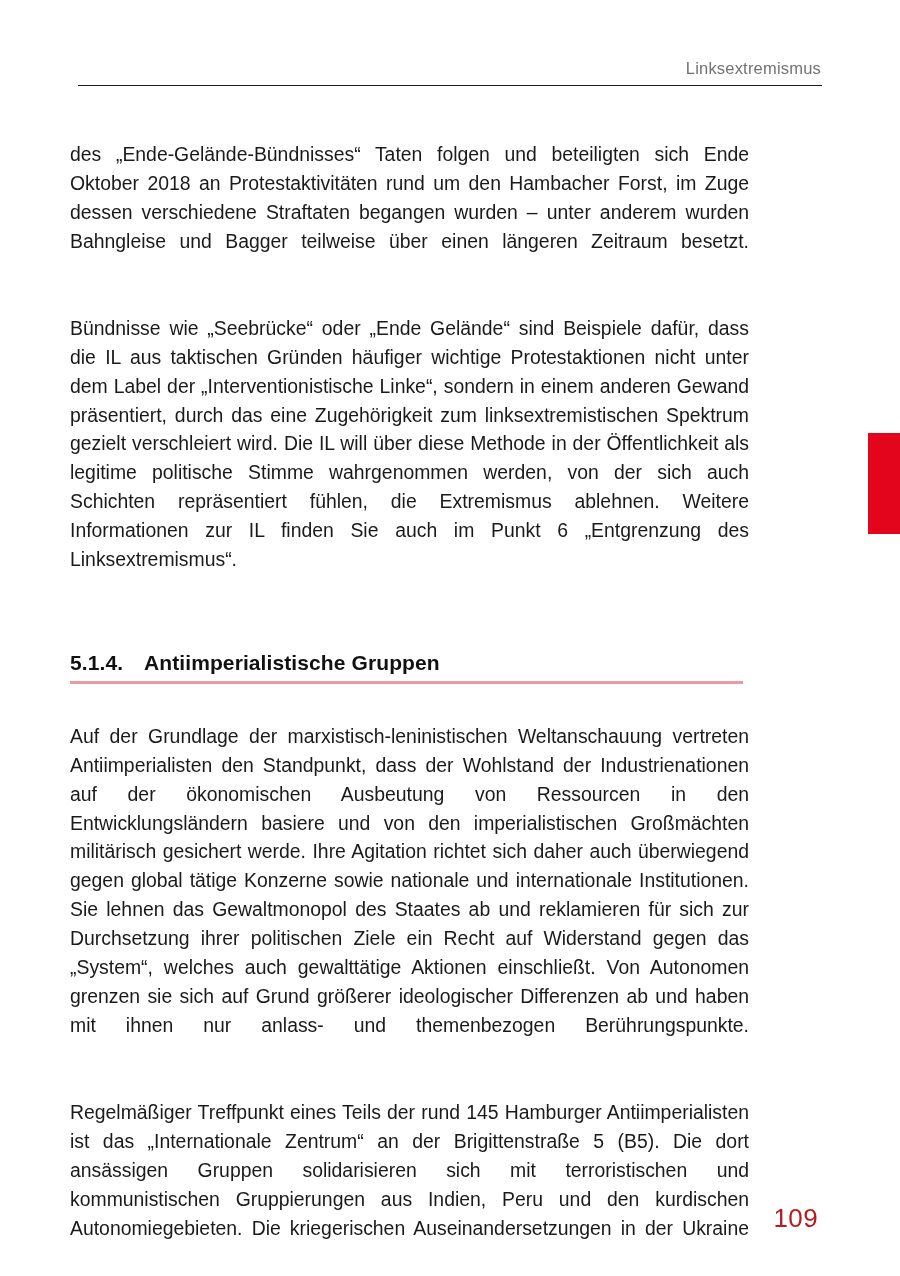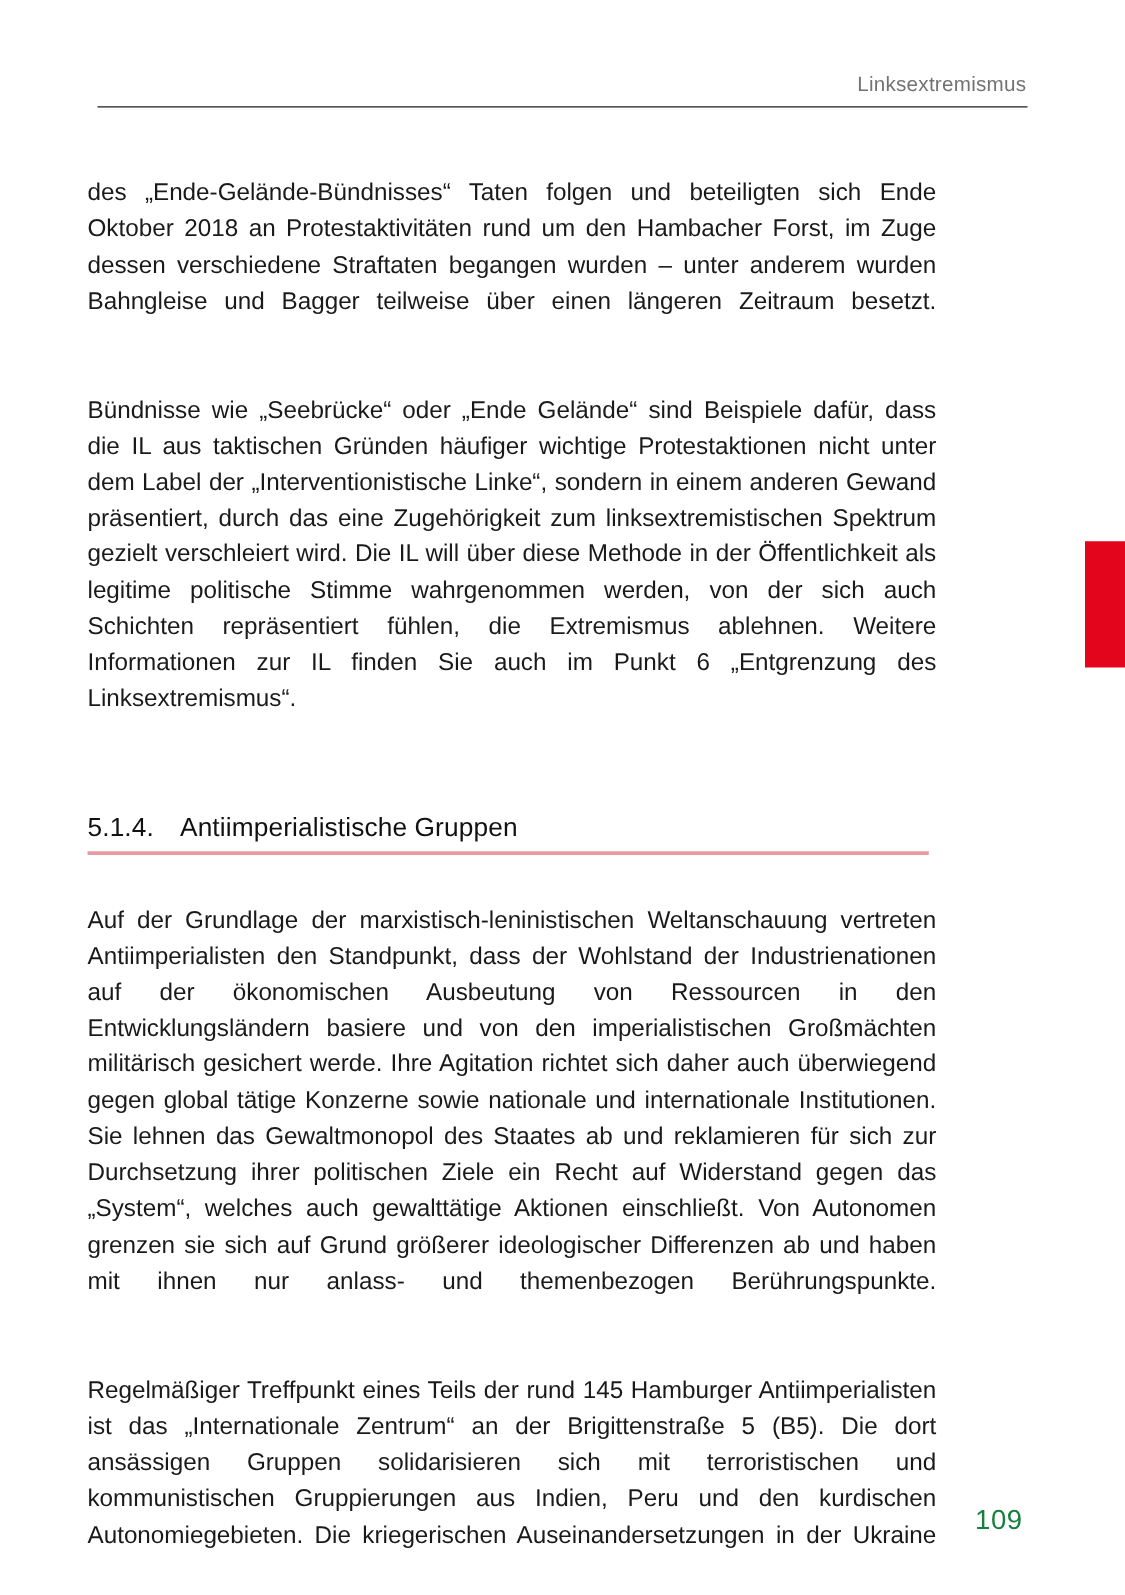--- a/index.html
+++ b/index.html
@@ -96,7 +96,7 @@
   .section-heading {
     margin: 0;
     font-size: 21px;
-    font-weight: normal;
+    font-weight: bold;
     line-height: 1.3;
     color: #111111;
     letter-spacing: 0.1px;

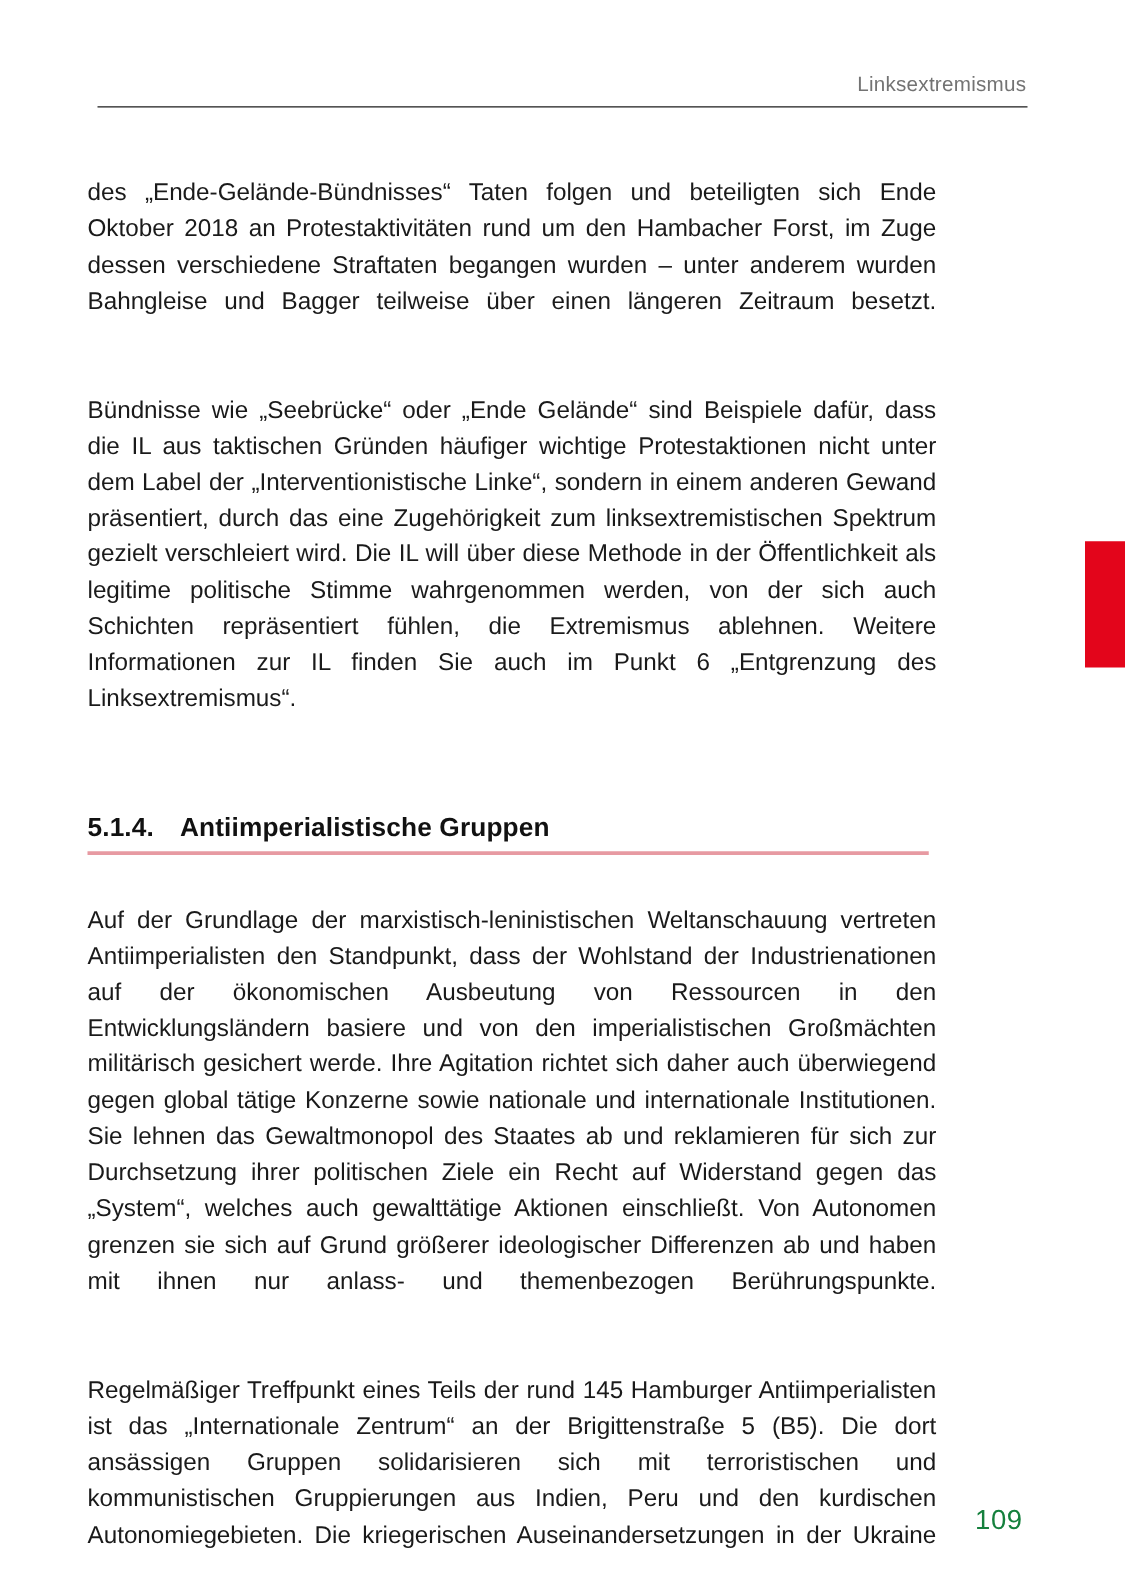--- a/index.html
+++ b/index.html
@@ -120,8 +120,8 @@
     position: absolute;
     right: 82px;
     top: 1203px;
-    font-size: 22px;
-    color: #15803d;
+    font-size: 26px;
+    color: #b91c1c;
     letter-spacing: 0.4px;
   }
 </style>

